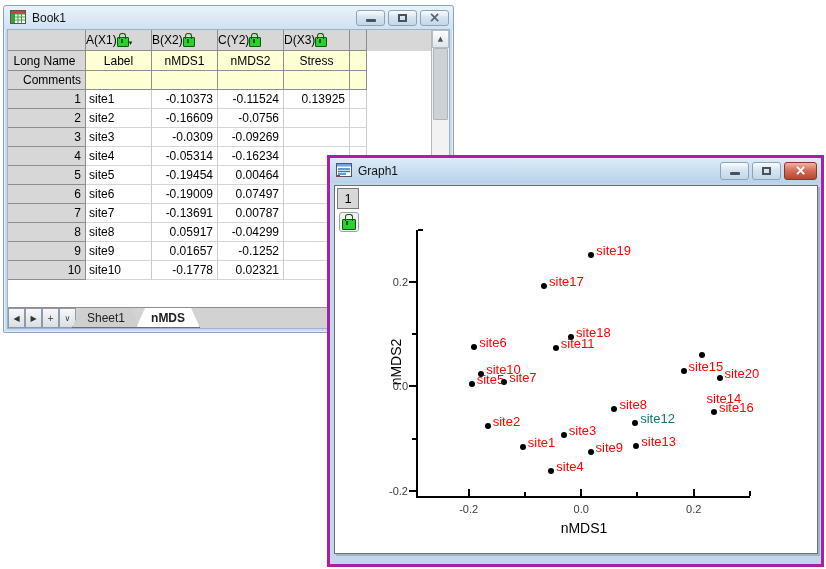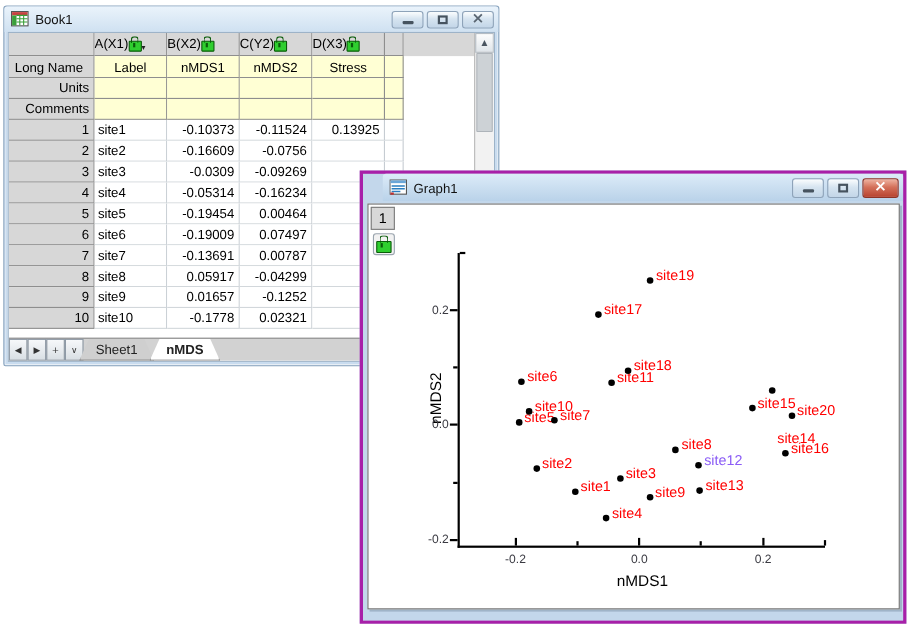--- a/index.html
+++ b/index.html
@@ -158,15 +158,6 @@
               <div class="c col yellow h20">Stress</div>
               <div class="c col yellow fill1 h20"></div>
               <div class="c fill2 h20"></div>
-            </div>
-            <div class="grow h19">
-              <div class="c head rowhead h19">Units</div>
-              <div class="c col yellow h19"></div>
-              <div class="c col yellow h19"></div>
-              <div class="c col yellow h19"></div>
-              <div class="c col yellow h19"></div>
-              <div class="c col yellow fill1 h19"></div>
-              <div class="c fill2 h19"></div>
             </div>
             <div class="grow h19">
               <div class="c head rowhead h19">Comments</div>

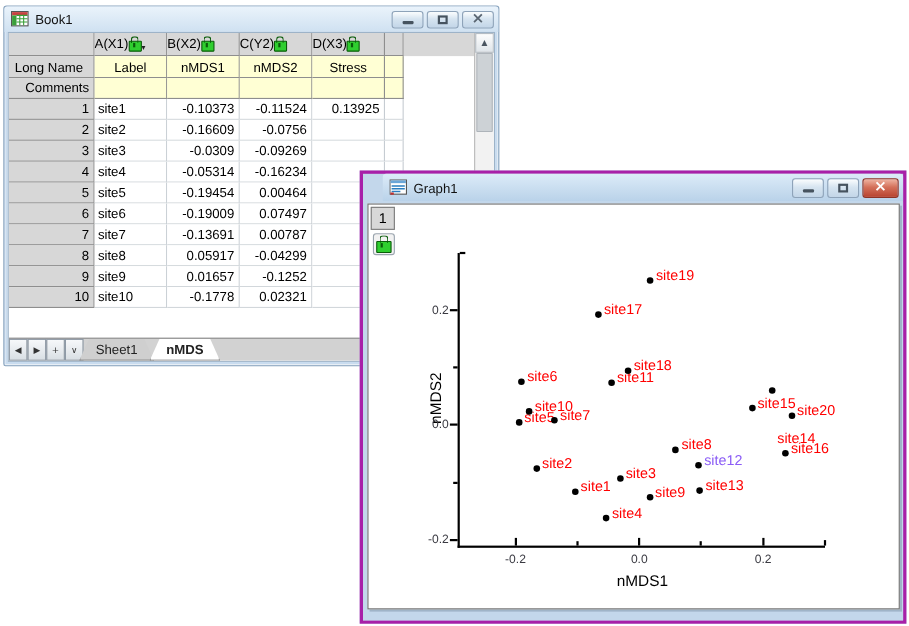--- a/index.html
+++ b/index.html
@@ -69,7 +69,7 @@
   .tab.active{background:#fff;font-weight:bold;z-index:2;text-align:right;}
   
   .graph{left:327px;top:155px;width:497px;height:412px;z-index:2;background:#c3d7eb;
-         border:3px solid #a820a8;padding-left:18px;}
+         border:3px solid #a820a8;}
   .gclient{position:absolute;left:0;right:0;top:25px;bottom:0;background:#c3d7eb;}
   .page{position:absolute;left:4px;top:2px;width:482px;height:367px;background:#fff;
         border:1px solid #6e6e6e;box-shadow:2px 2px 0 #9fb4c8;}

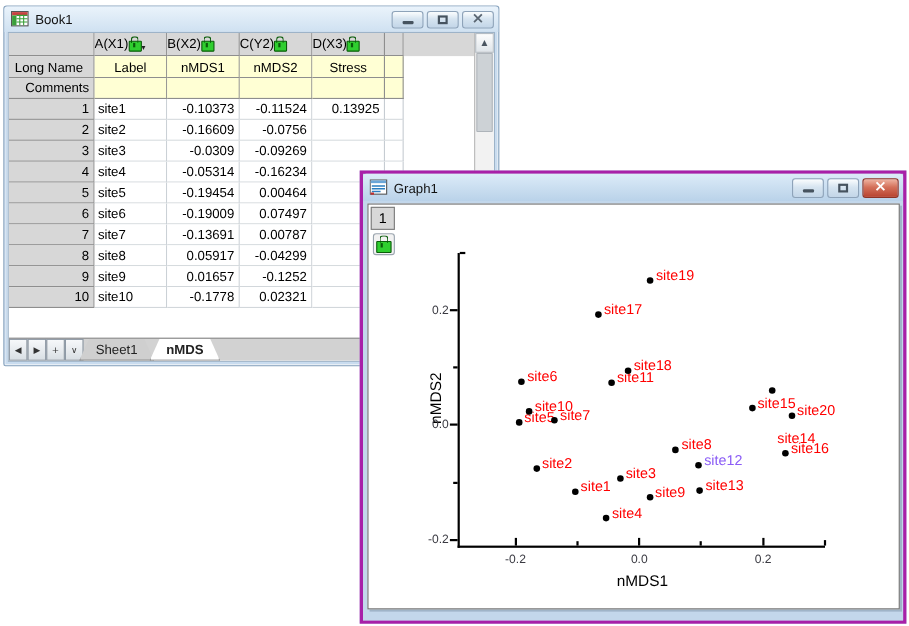--- a/index.html
+++ b/index.html
@@ -349,7 +349,7 @@
             <div class="pt" style="left: 19.0169%; top: 54.2725%; background: rgb(0, 0, 0);"></div>
             <div class="ptlabel" style="left: calc(41.5254% + 5px); top: calc(44.3137% - 5px); color: rgb(255, 0, 0);">site11</div>
             <div class="pt" style="left: 41.5254%; top: 44.3137%; background: rgb(0, 0, 0);"></div>
-            <div class="ptlabel" style="left: calc(65.4237% + 5px); top: calc(72.549% - 5px); color: #8b5cf6;">site12</div>
+            <div class="ptlabel" style="left: calc(65.4237% + 5px); top: calc(72.549% - 5px); color: #0f766e;">site12</div>
             <div class="pt" style="left: 65.4237%; top: 72.549%; background: rgb(0, 0, 0);"></div>
             <div class="ptlabel" style="left: calc(65.7627% + 5px); top: calc(81.1765% - 5px); color: rgb(255, 0, 0);">site13</div>
             <div class="pt" style="left: 65.7627%; top: 81.1765%; background: rgb(0, 0, 0);"></div>

